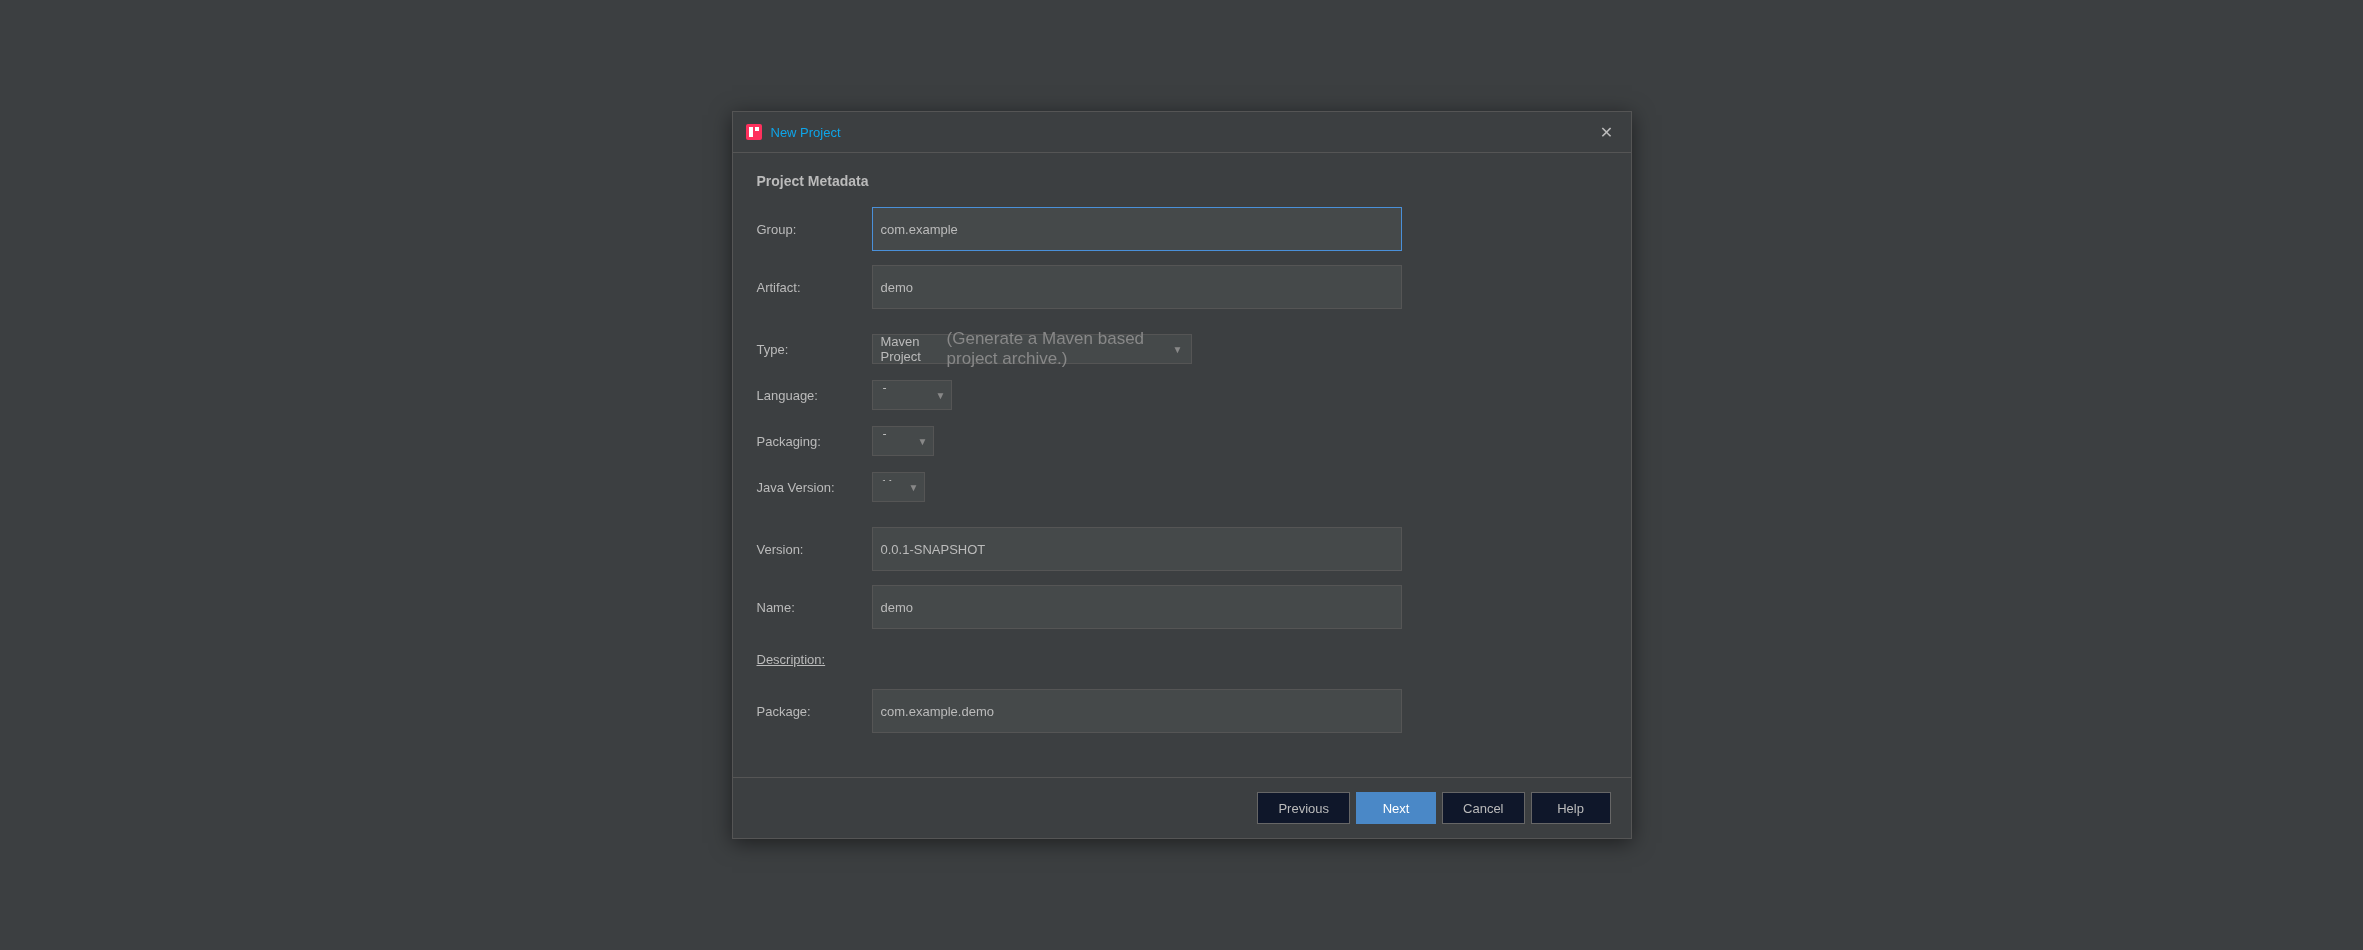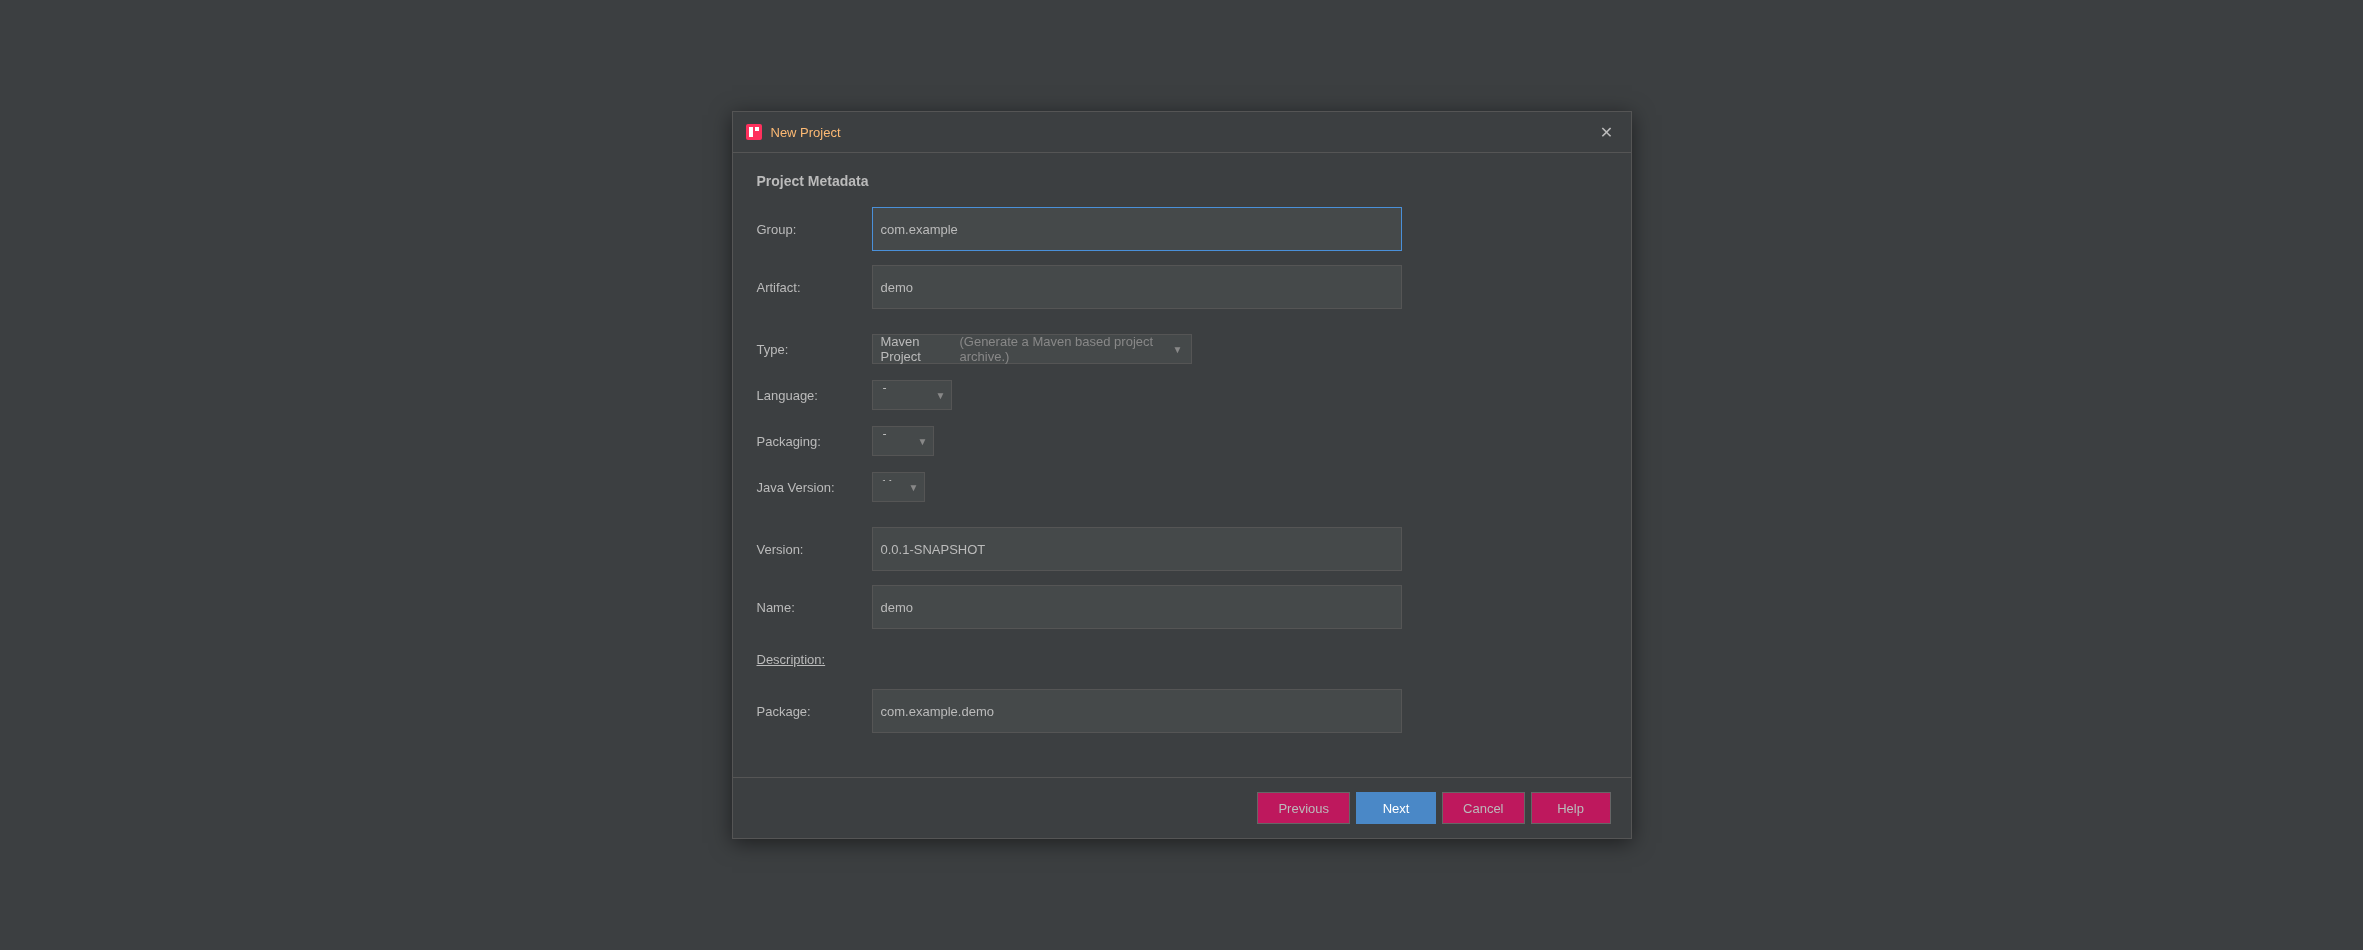--- a/index.html
+++ b/index.html
@@ -54,7 +54,7 @@
     }
 
     .title-text {
-      color: #fdba74;
+      color: #0ea5e9;
       font-size: 13px;
     }
 

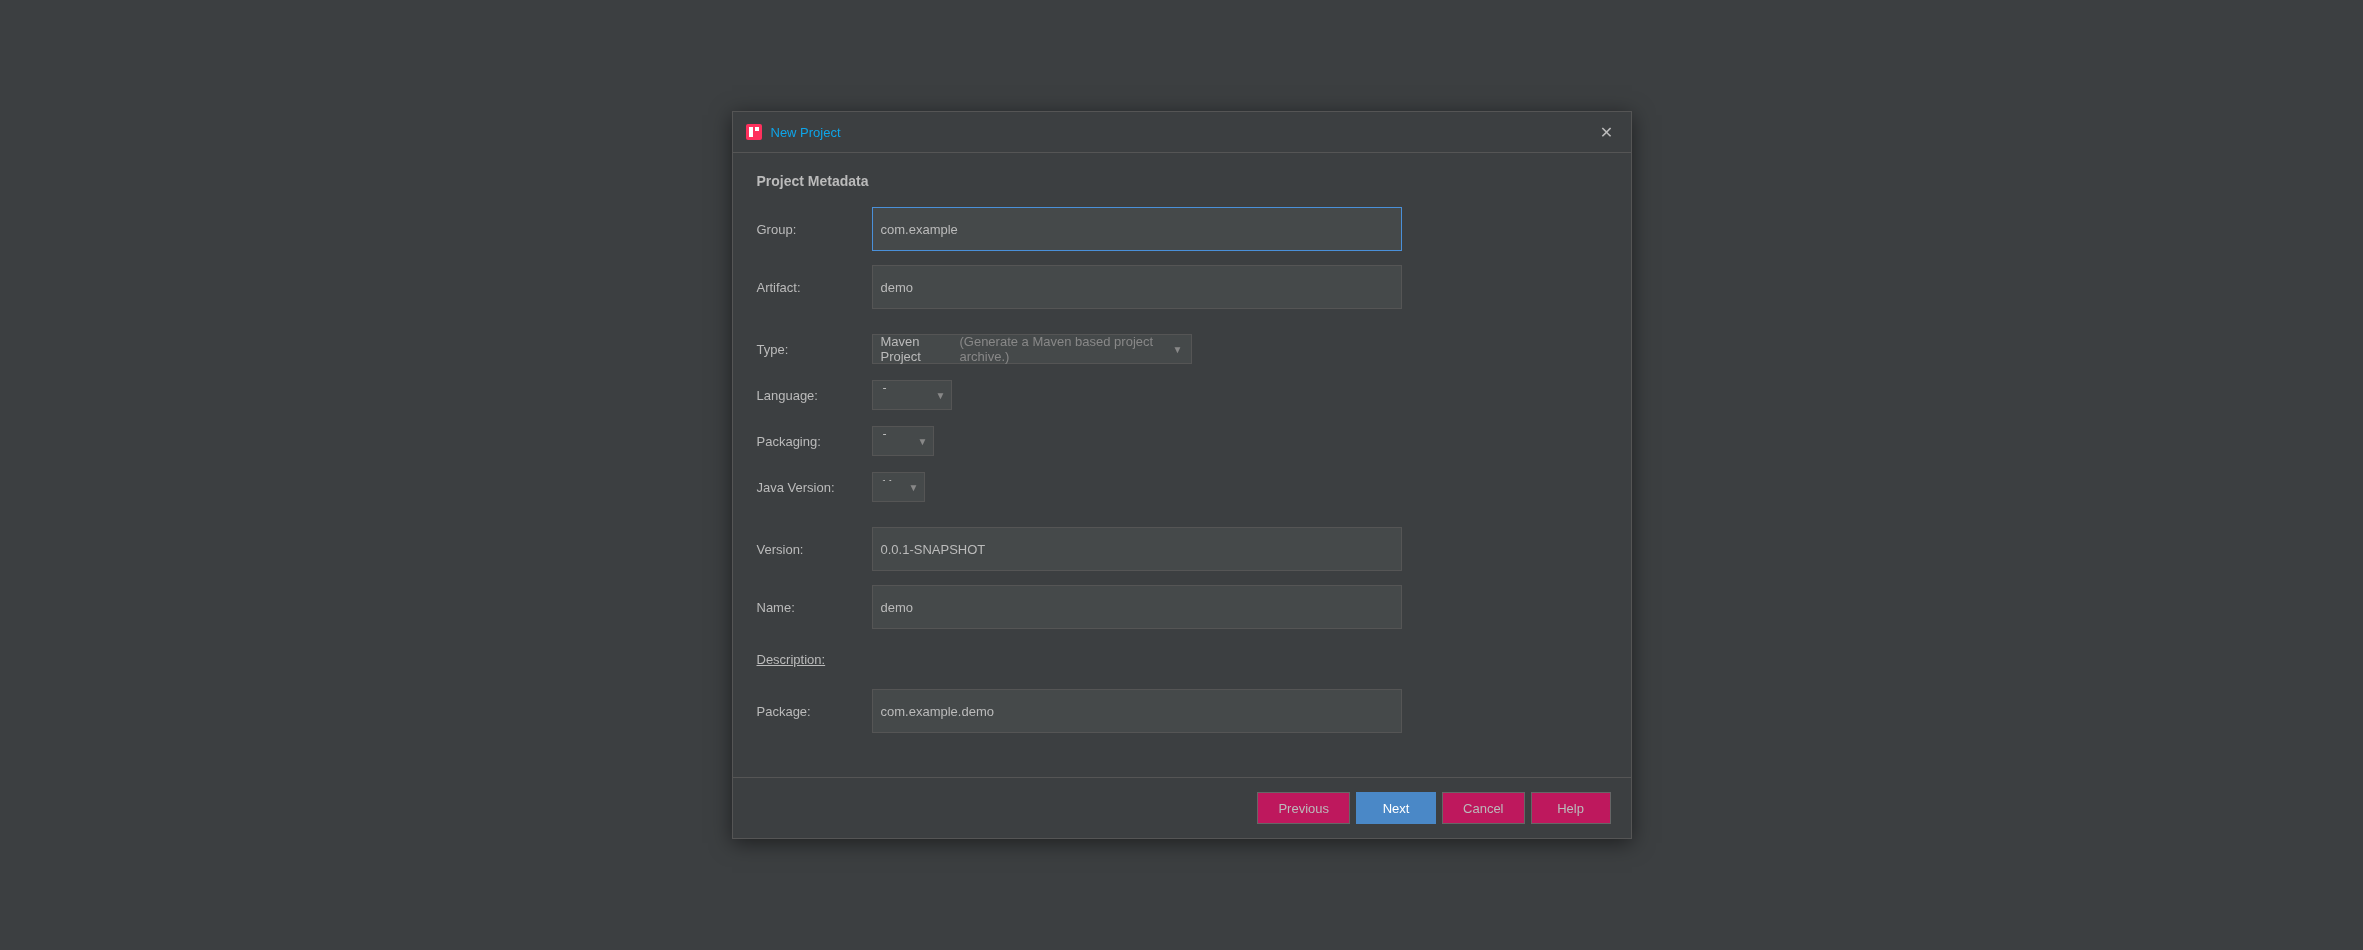--- a/index.html
+++ b/index.html
@@ -174,7 +174,7 @@
 
     .type-desc {
       color: #888;
-      font-size: 13px;
+      font-size: 17px;
     }
 
     .dropdown-arrow {

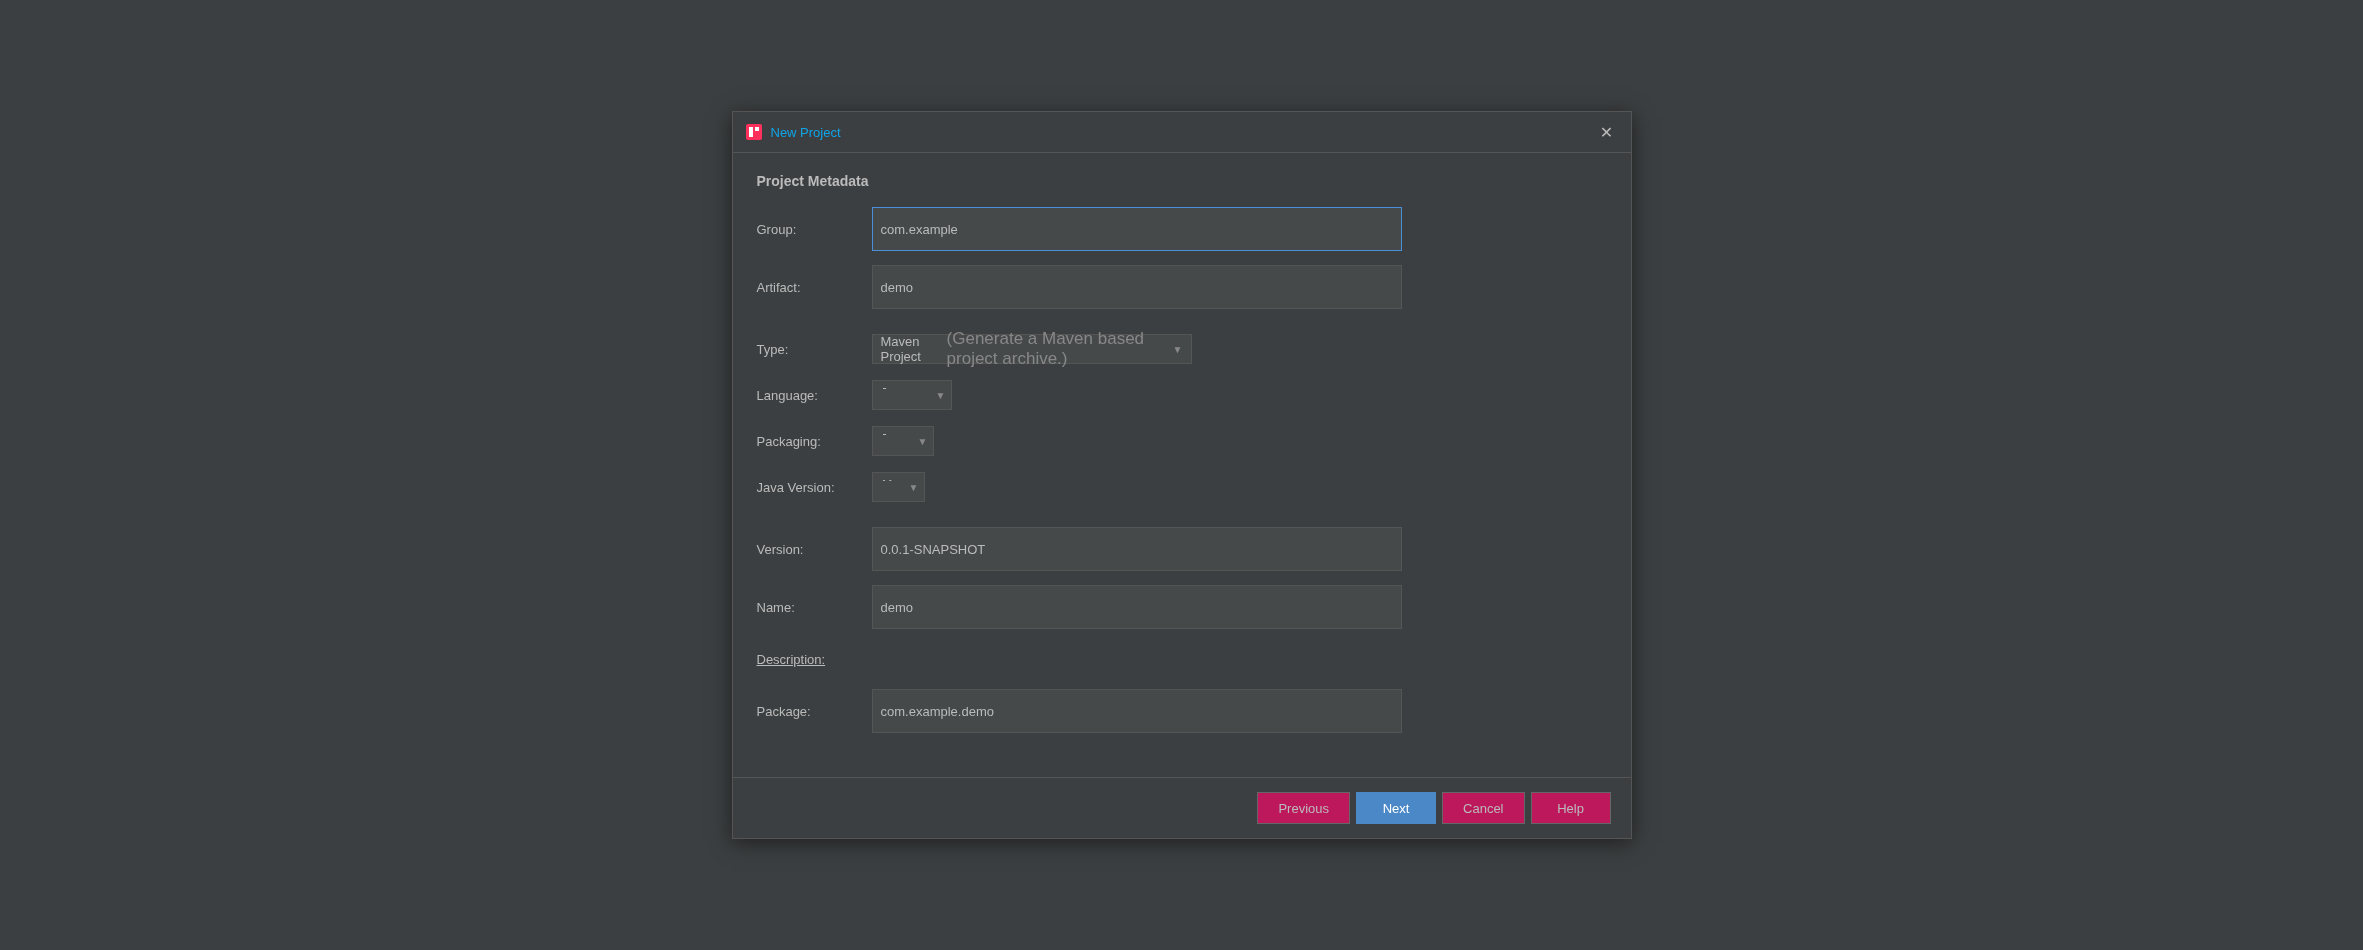--- a/index.html
+++ b/index.html
@@ -210,7 +210,7 @@
     }
 
     .btn-default {
-      background: #be185d;
+      background: #0f172a;
       color: #bbbbbb;
       border-color: #666;
     }

